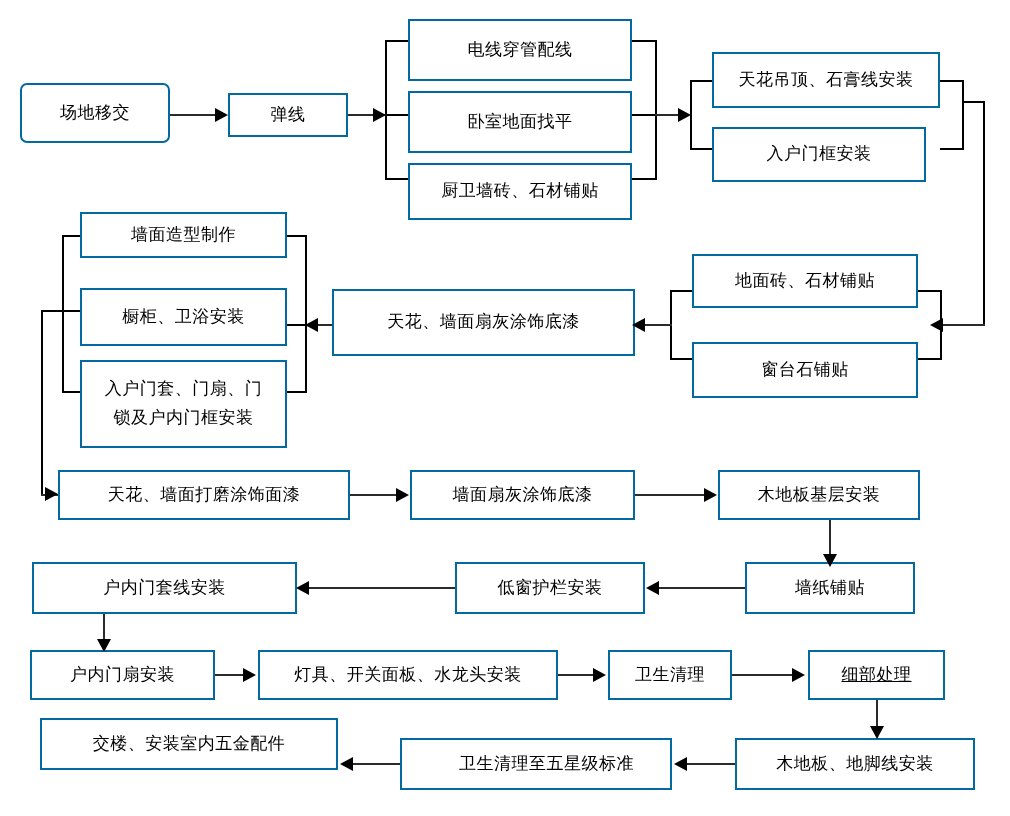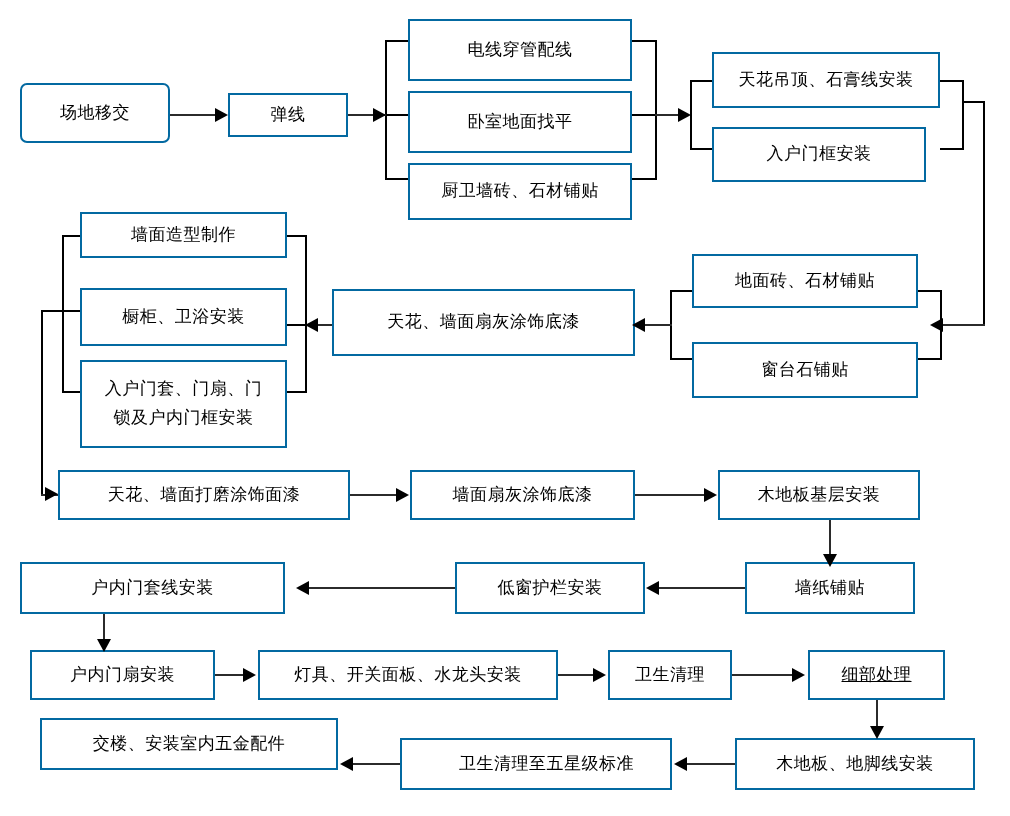--- a/index.html
+++ b/index.html
@@ -197,7 +197,7 @@
   <div class="shaft-h" style="left:300px; top:587px; width:155px;"></div>
   <div class="ah left" style="left:296px; top:581px;"></div>
 
-  <div class="node" style="left:20px; top:562px; width:265px; height:52px;">户内门套线安装</div>
+  <div class="node" style="left:32px; top:562px; width:265px; height:52px;">户内门套线安装</div>
 
   <div class="shaft-v" style="left:103px; top:614px; height:31px;"></div>
   <div class="ah down" style="left:97px; top:639px;"></div>

